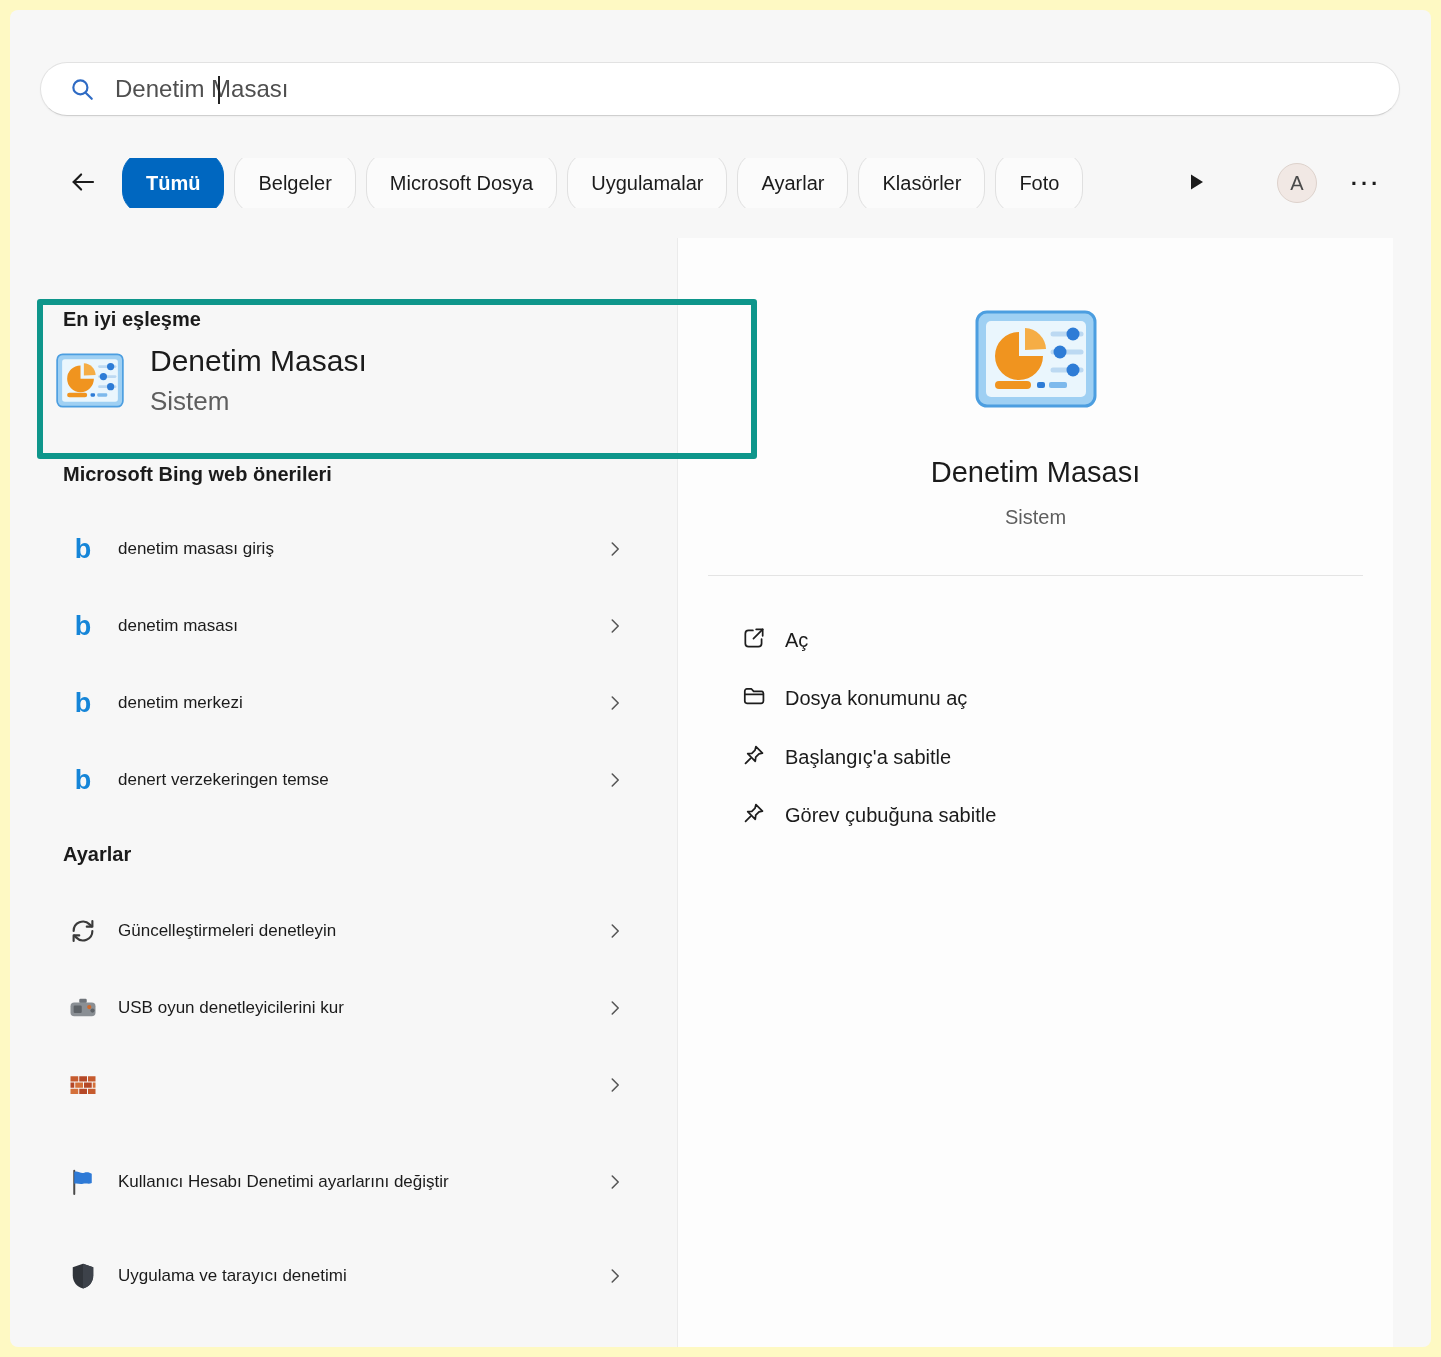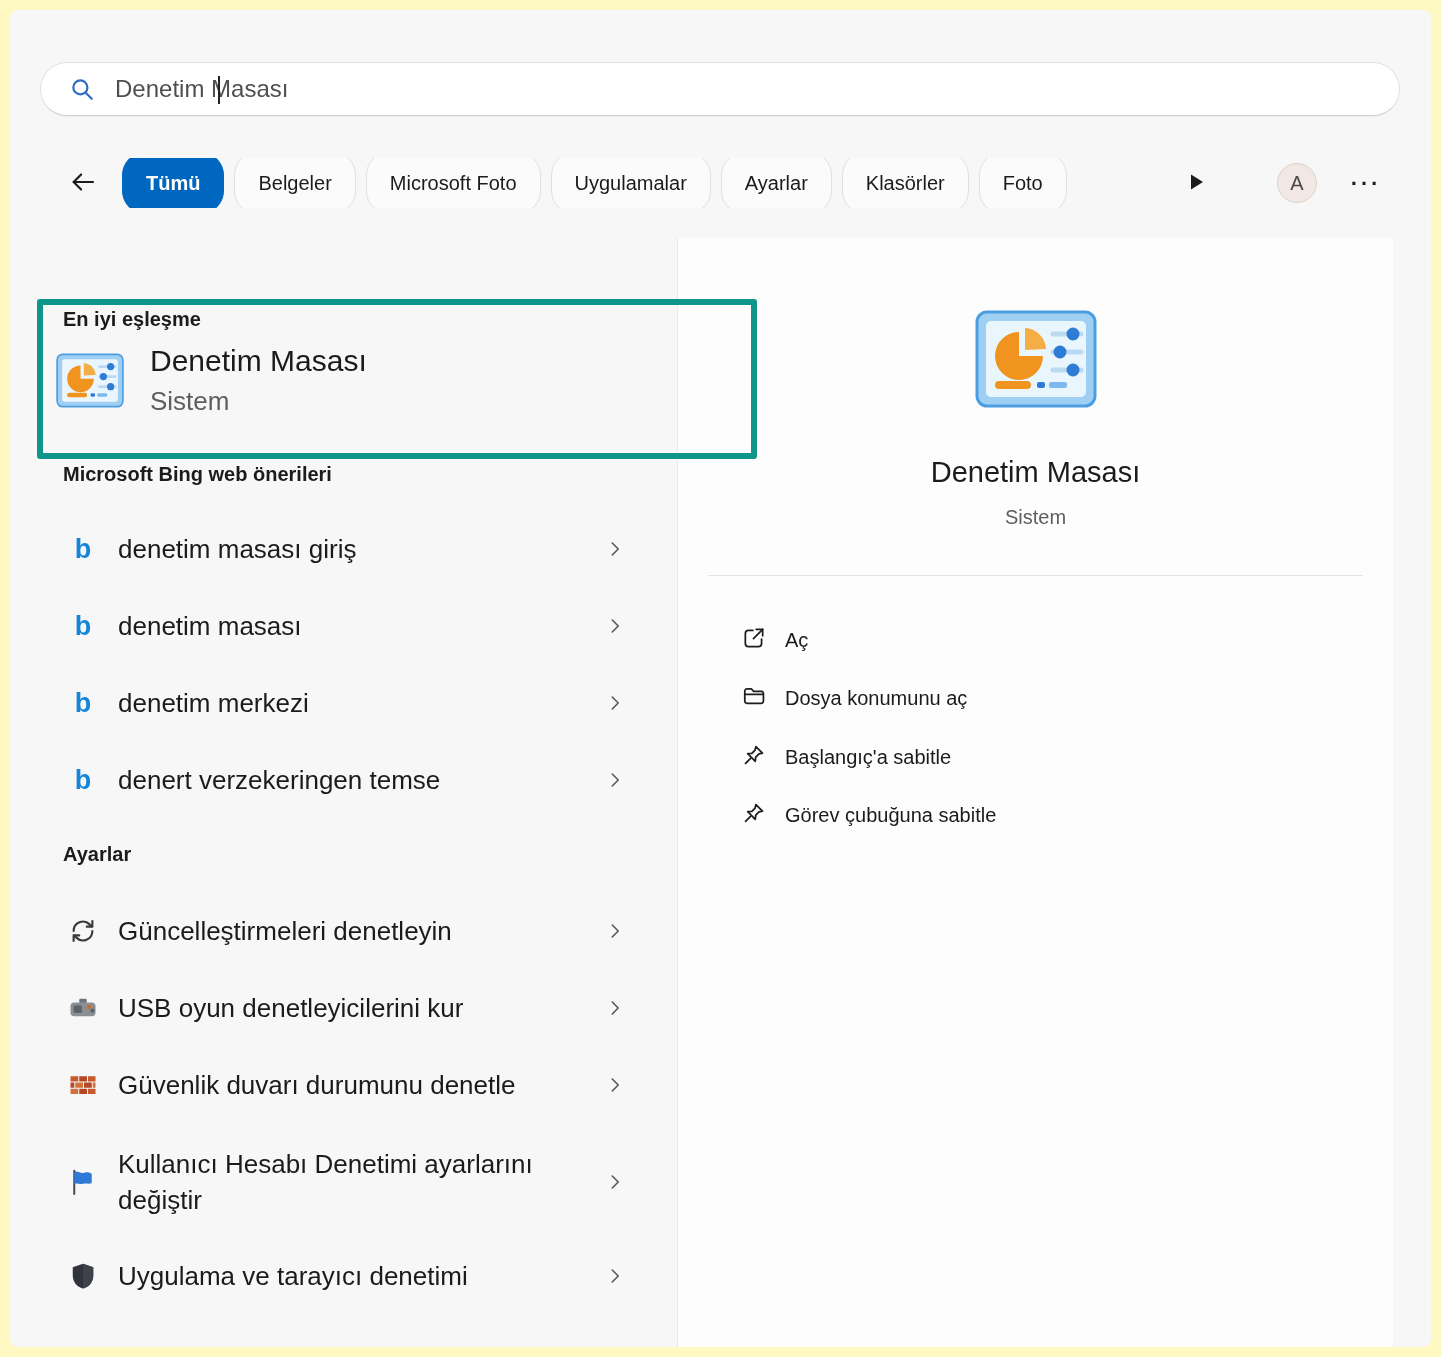--- a/index.html
+++ b/index.html
@@ -103,7 +103,7 @@
         <span>Belgeler</span>
       </div>
     <div class="tab">
-        <span>Microsoft Foto</span>
+        <span>Microsoft Dosya</span>
       </div>
     <div class="tab">
         <span>Uygulamalar</span>

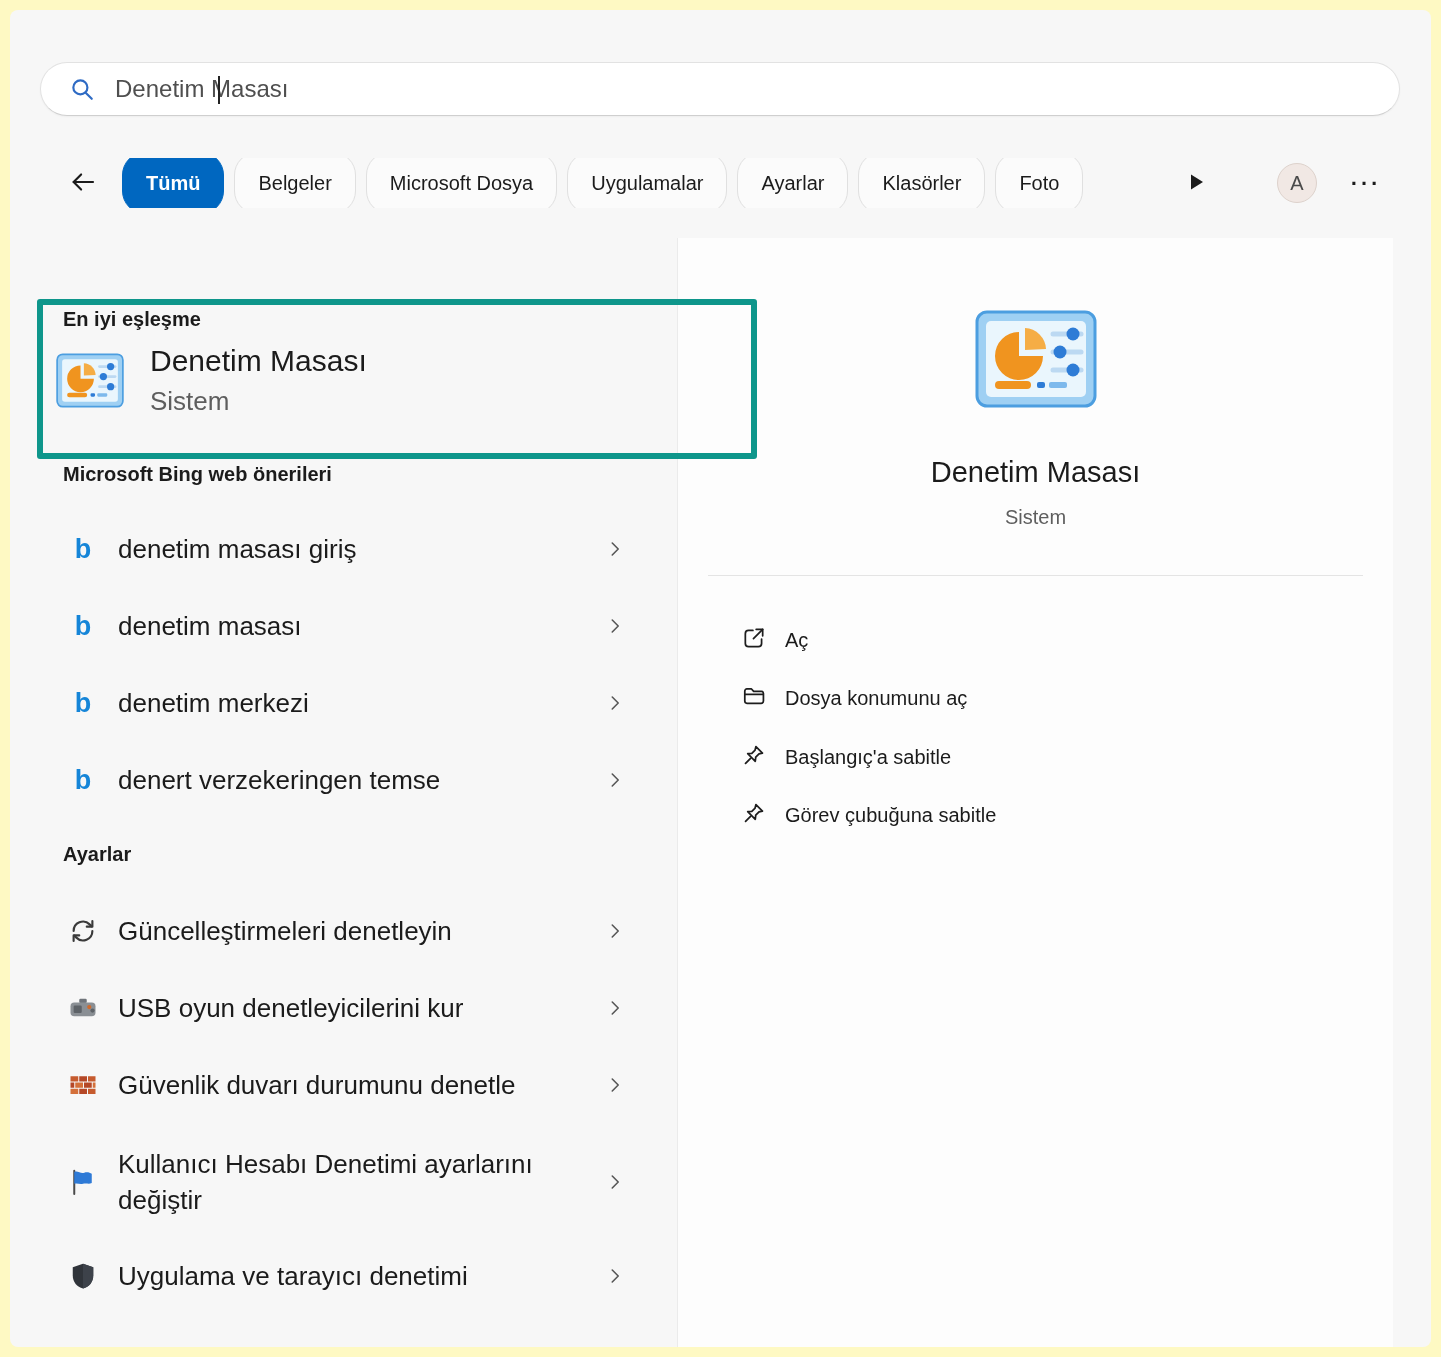--- a/index.html
+++ b/index.html
@@ -48,7 +48,7 @@
     align-items:center; border-radius:6px; }
   .list-row.tall { height:104px; }
   .row-icon { width:38px; margin-left:24px; display:flex; justify-content:center; align-items:center; }
-  .row-label { margin-left:16px; font-size:26px; color:#1b1b1b; max-width:424px; line-height:1.4; }
+  .row-label { margin-left:16px; font-size:17px; color:#1b1b1b; max-width:424px; line-height:1.4; }
   .row-chevron { margin-left:auto; margin-right:14px; display:flex; }
   .bing-b { font-size:27px; font-weight:700; color:#1585d8; line-height:1; }
 

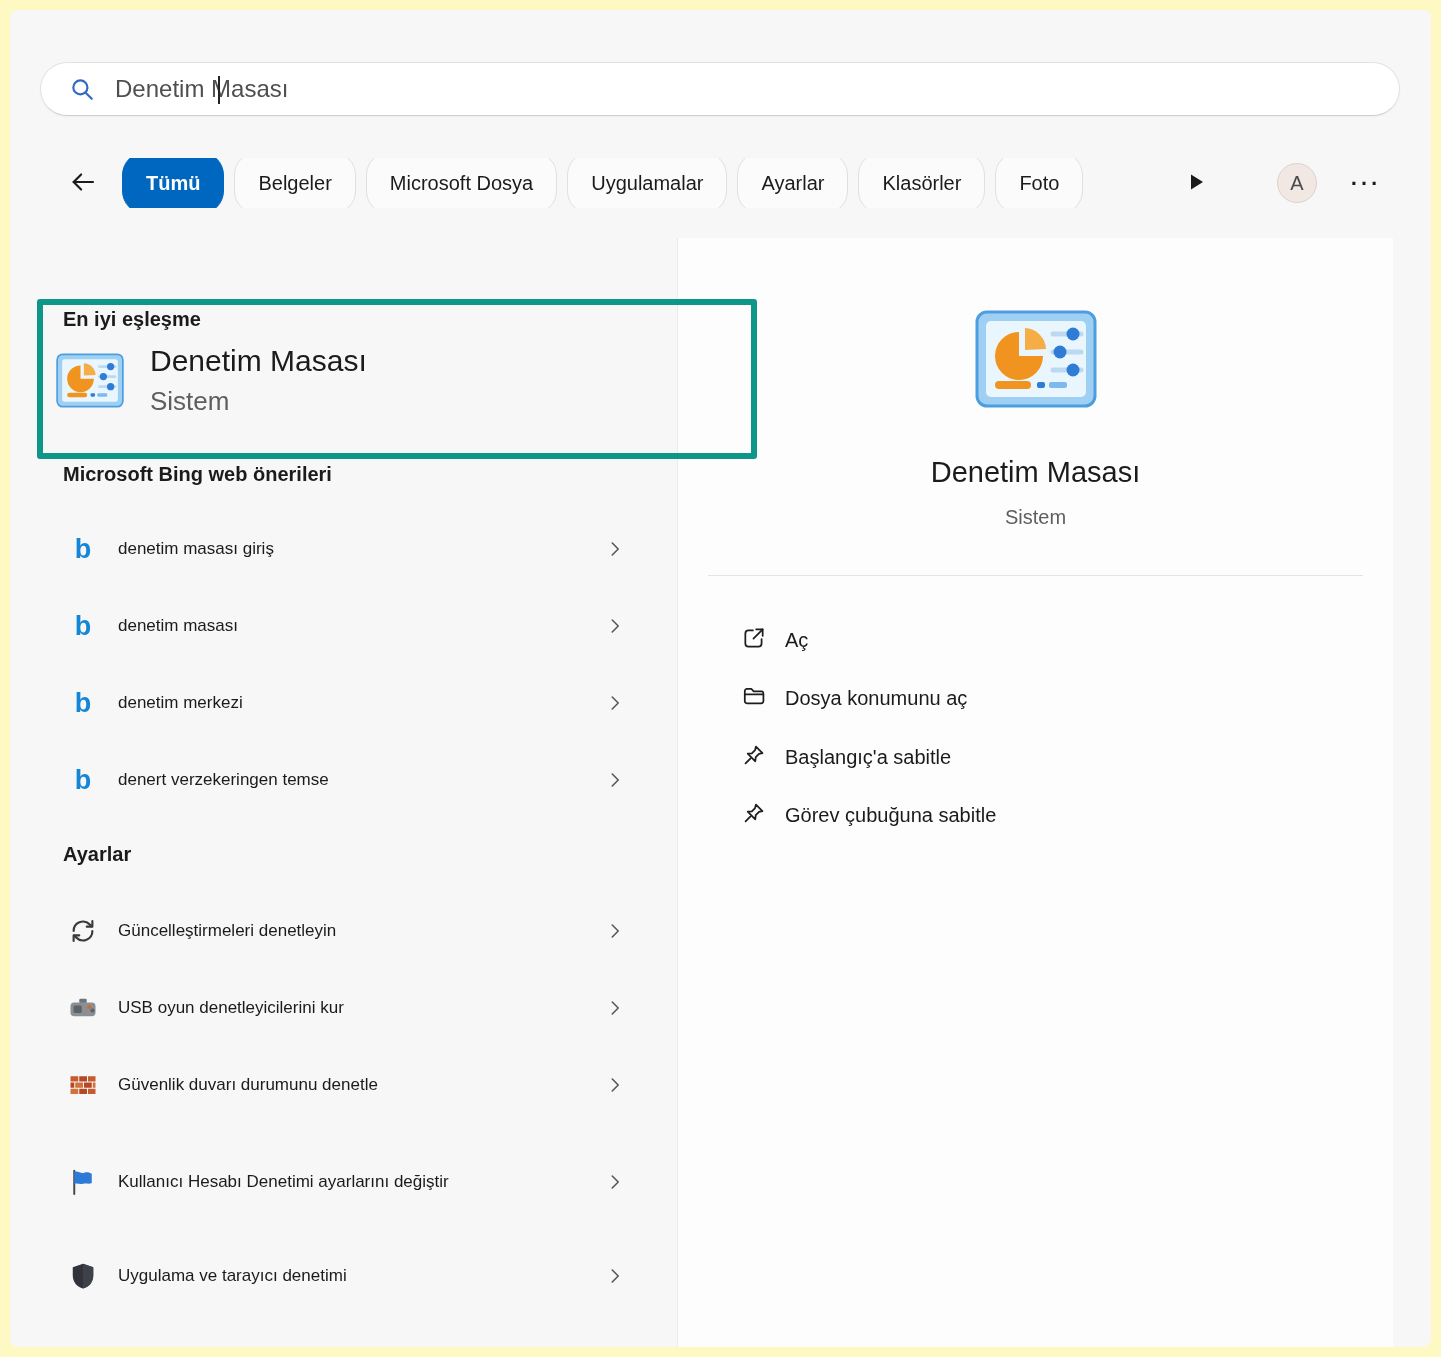--- a/index.html
+++ b/index.html
@@ -256,7 +256,6 @@
           <rect x="16" y="15" width="6" height="4.2" fill="#c65b2e"></rect>
       </svg>
     </span>
-    <span class="row-label">Güvenlik duvarı durumunu denetle</span>
     <span class="row-chevron">
       <svg width="22" height="22" viewBox="0 0 24 24" fill="none" stroke="#555" stroke-width="1.7" stroke-linecap="round" stroke-linejoin="round">
           <polyline points="9,5.5 15.5,12 9,18.5"></polyline>

